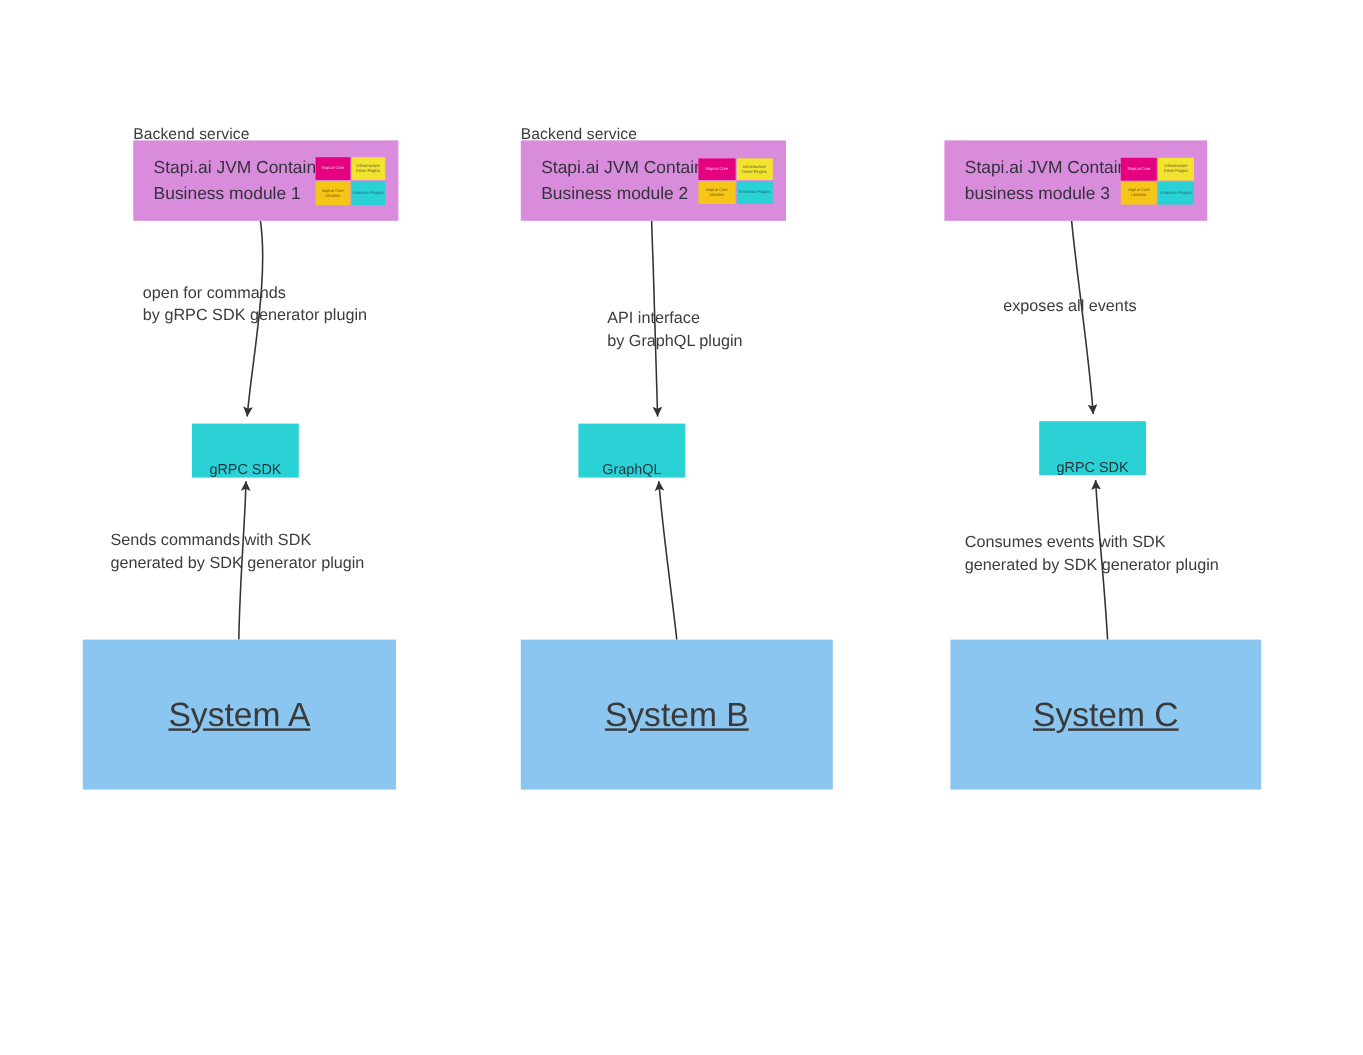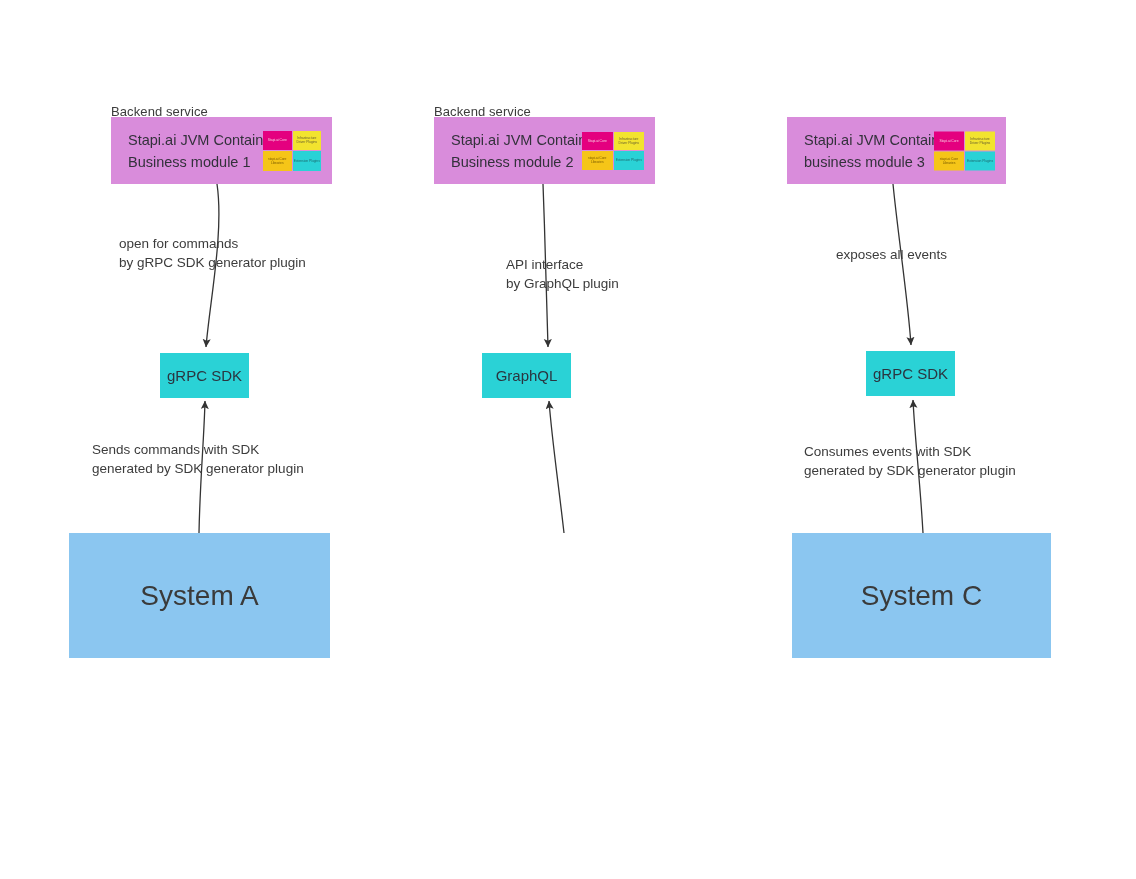--- a/index.html
+++ b/index.html
@@ -87,9 +87,9 @@
     position: absolute;
     background: #2ad2d6;
     display: flex;
-    align-items: center;
+    align-items: flex-end;
     justify-content: center;
-    font-size: 15px;
+    font-size: 12px;
     color: #2b3540;
     box-sizing: border-box;
   }

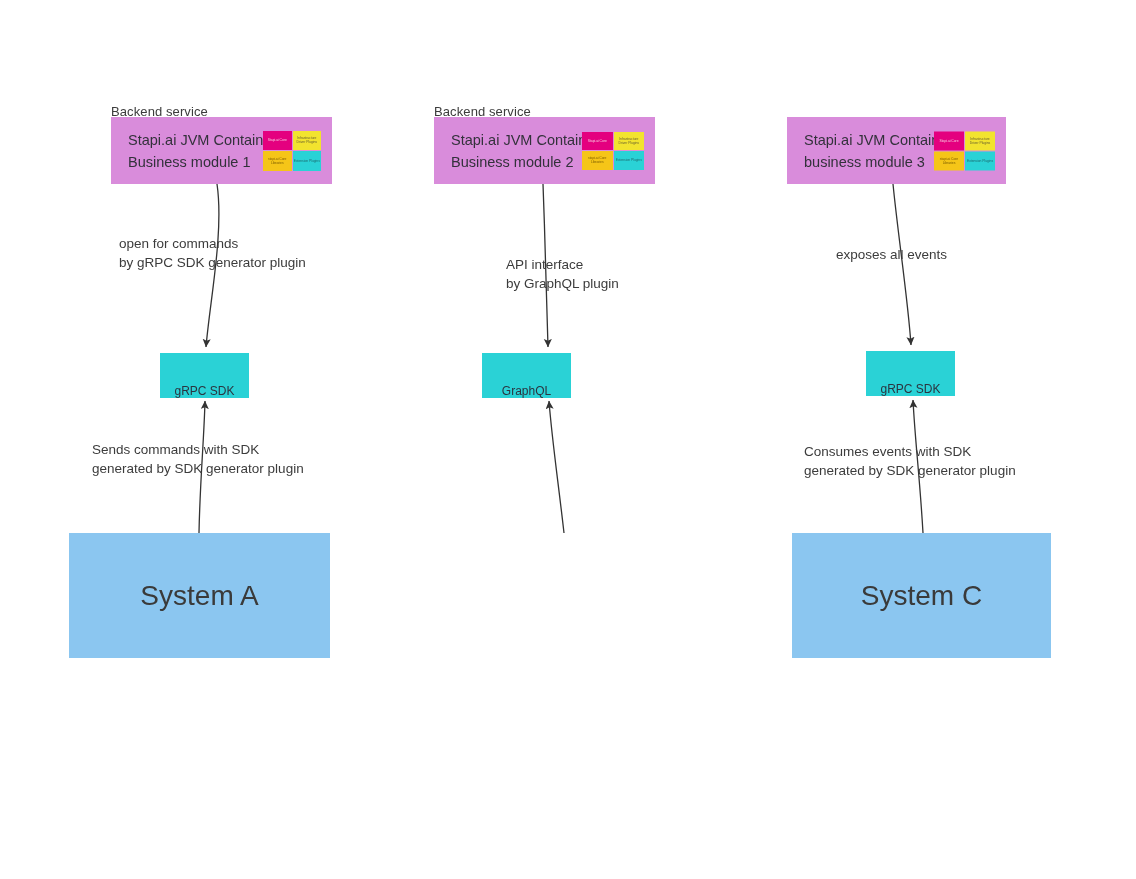--- a/index.html
+++ b/index.html
@@ -104,6 +104,7 @@
     font-size: 28px;
     color: #3a3a3a;
     box-sizing: border-box;
+    text-decoration: underline;
   }
 
   

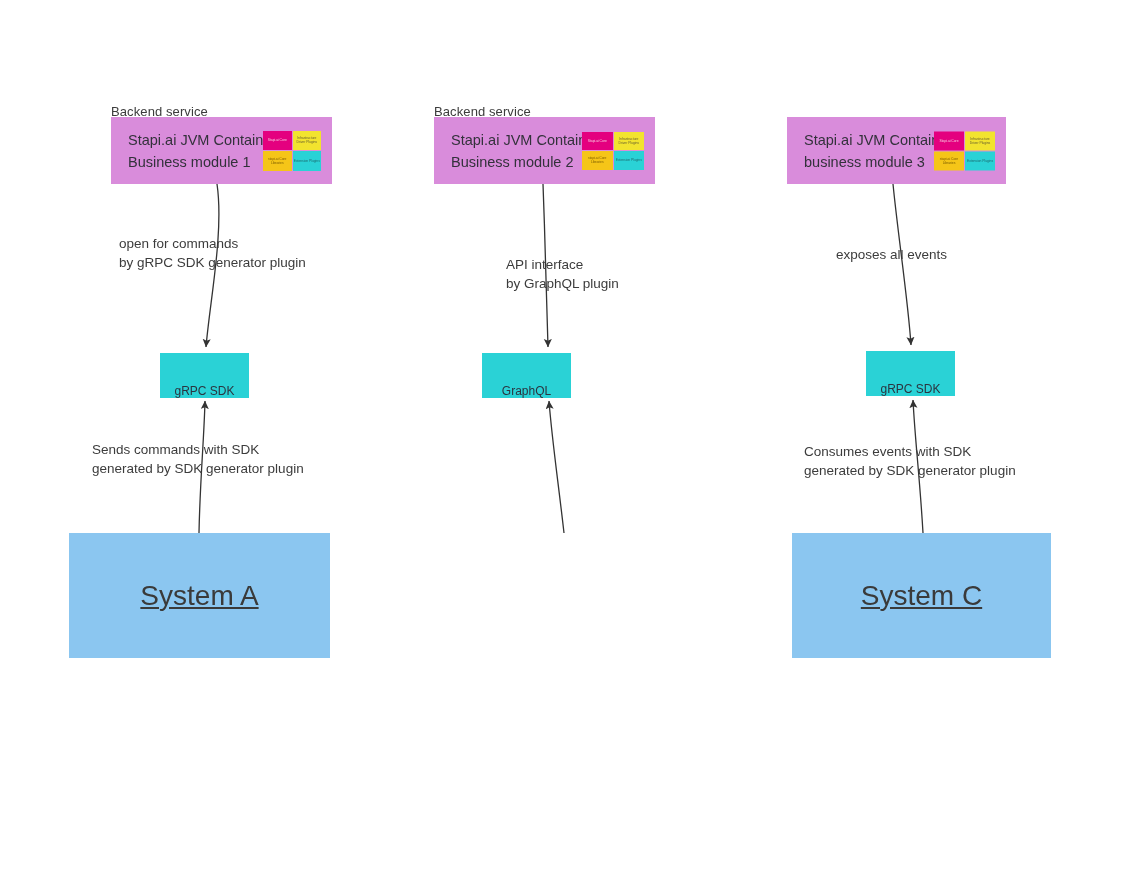--- a/index.html
+++ b/index.html
@@ -189,6 +189,9 @@
   </div>
 
 
+  <div class="sys-box" style="left:434px; top:533px; width:260px; height:125px;">
+    <span>System B</span>
+  </div>
 
   <div class="svc-label" style="left:787px; top:104px;"></div>
 

